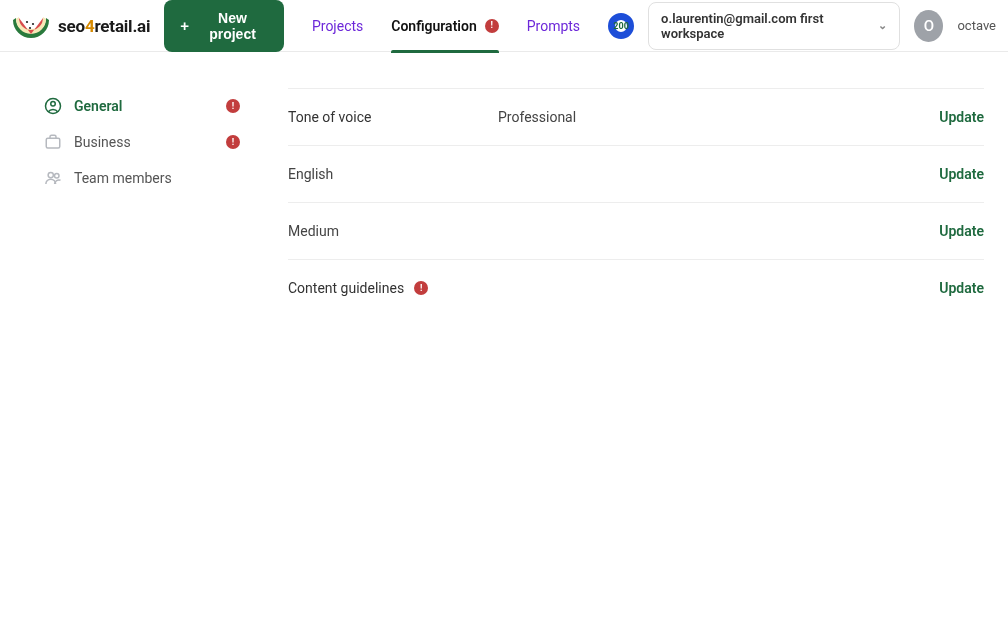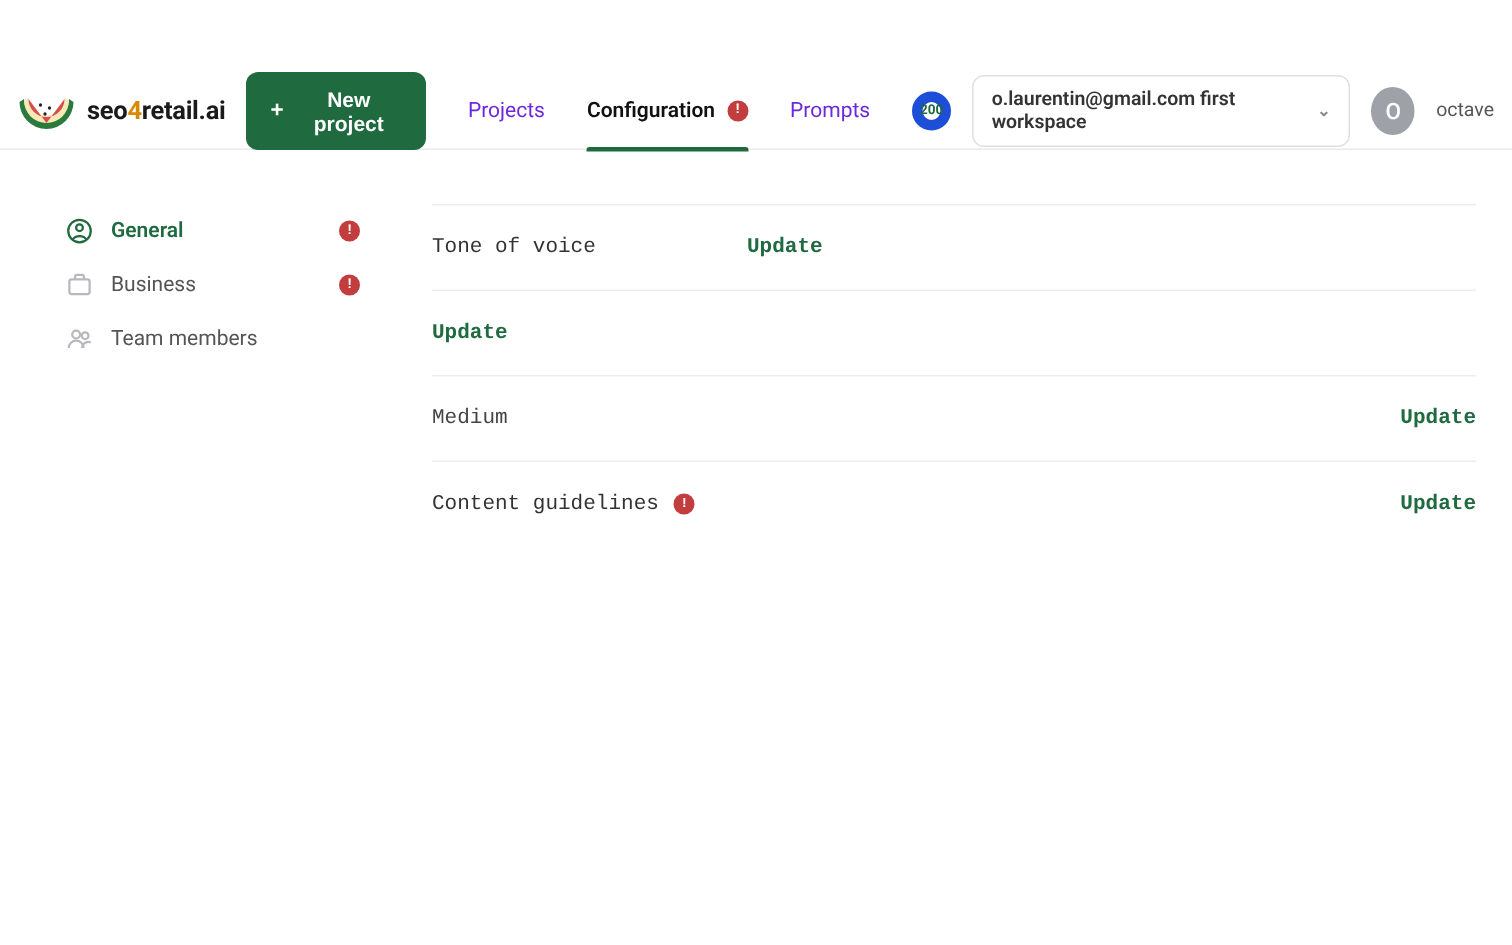--- a/index.html
+++ b/index.html
@@ -19,7 +19,6 @@
     padding: 0 12px 0 10px;
     border-bottom: 1px solid #eaeaea;
     gap: 14px;
-    margin-top: 48px;
   }
   .logo-wrap {
     display: flex;

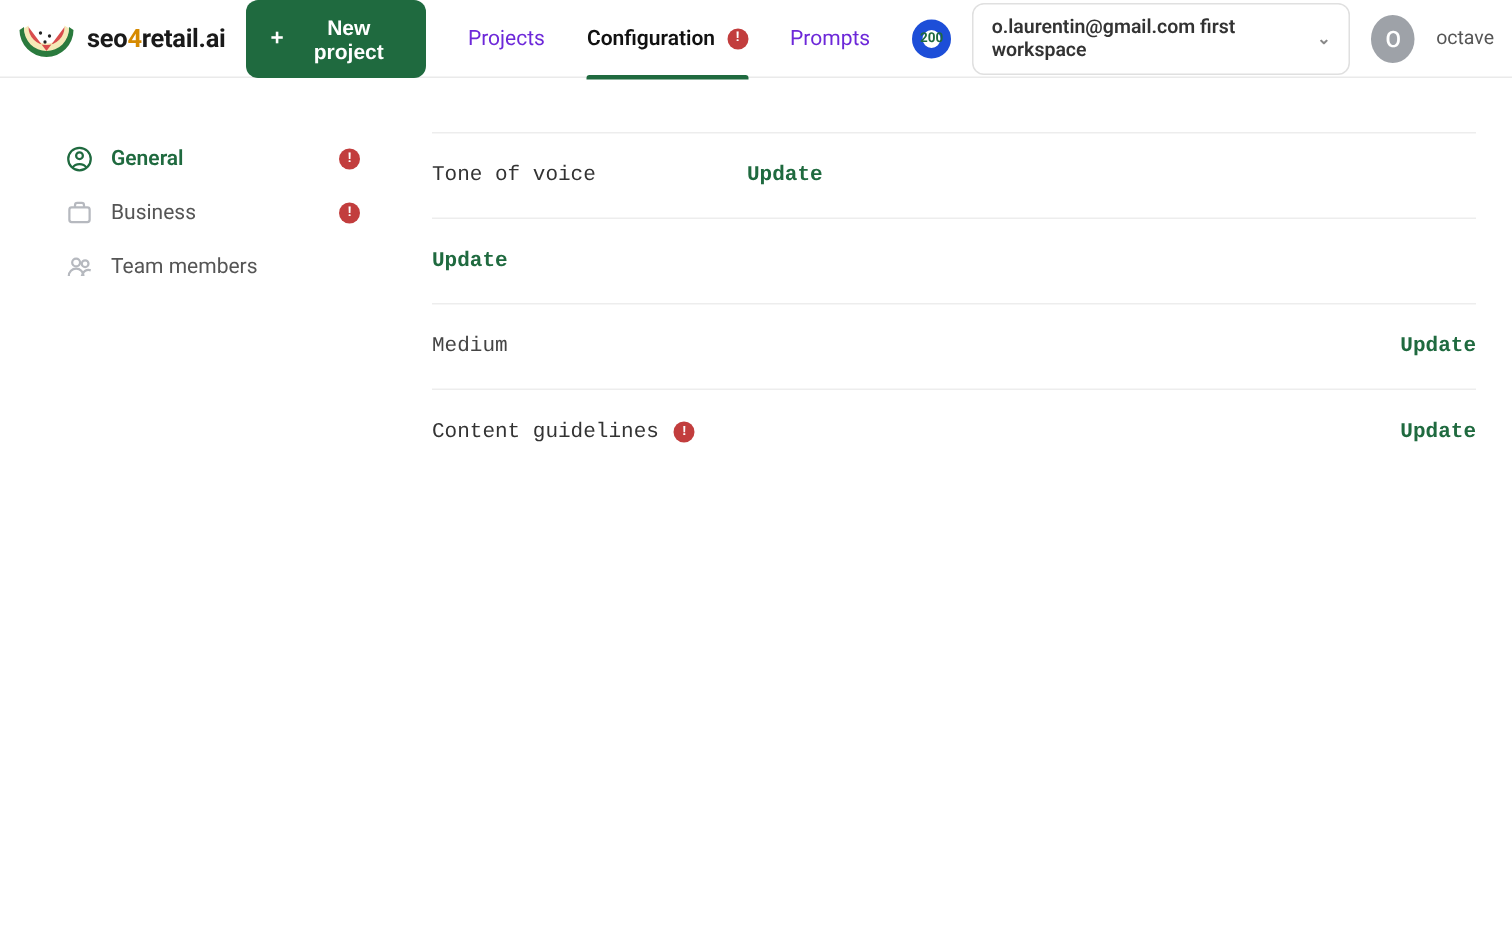--- a/index.html
+++ b/index.html
@@ -193,7 +193,6 @@
     padding: 20px 0;
     border-bottom: 1px solid #ededed;
     font-size: 14px;
-    font-family: Liberation Mono, monospace;
   }
   .row:last-child { border-bottom: none; }
   .row .k {

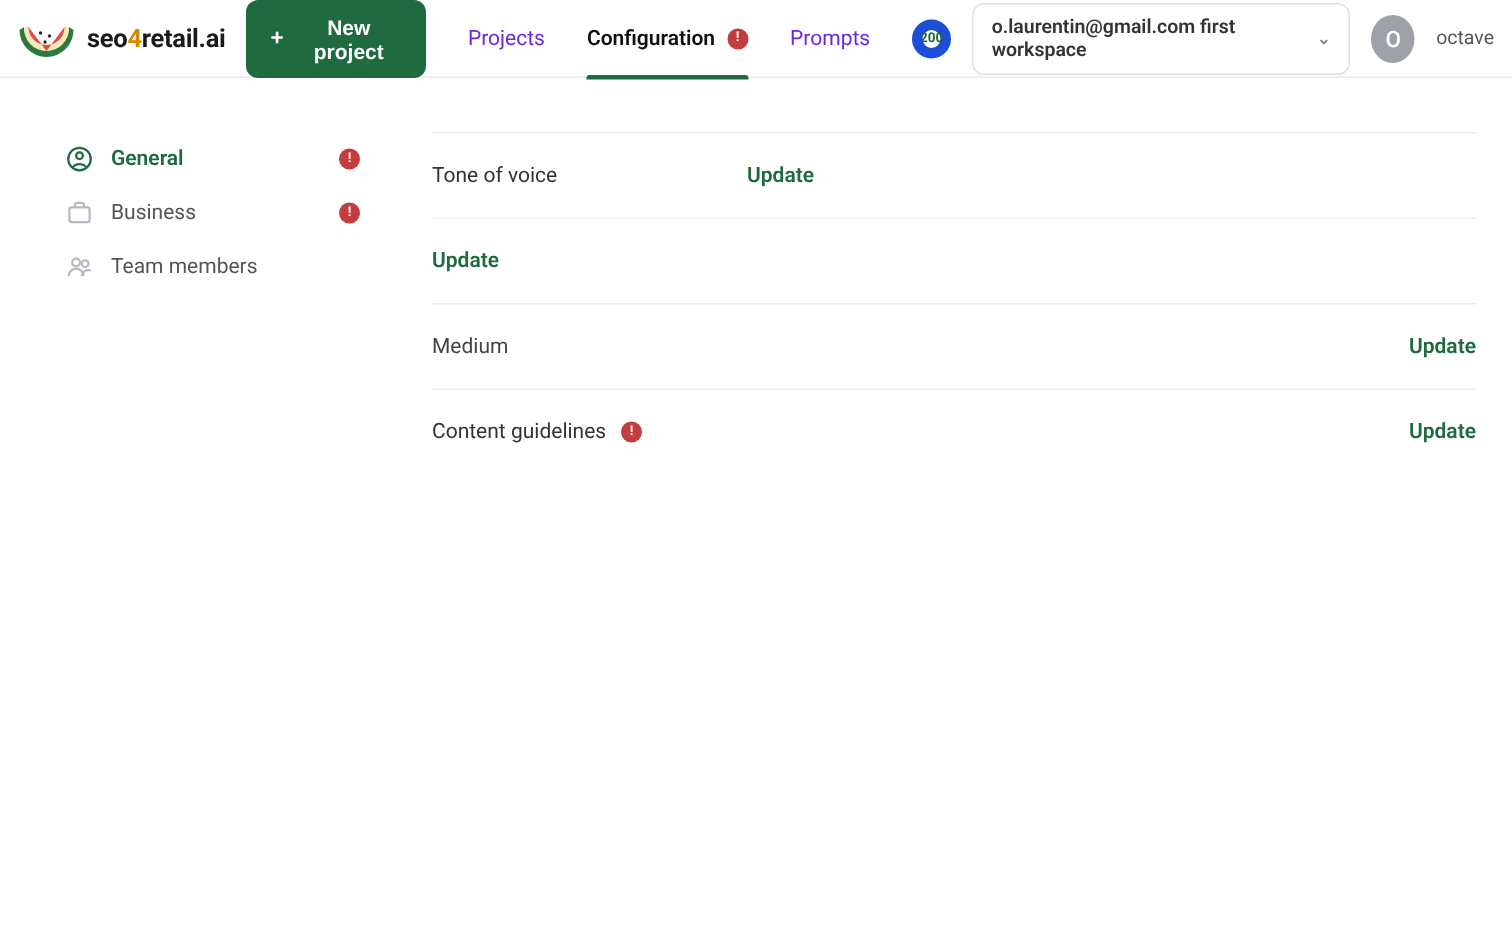--- a/index.html
+++ b/index.html
@@ -319,6 +319,7 @@
       <div class="k">
         <span>Tone of voice</span>
       </div>
+      <div class="v">Professional</div>
       <div class="action">Update</div>
     </div>
 

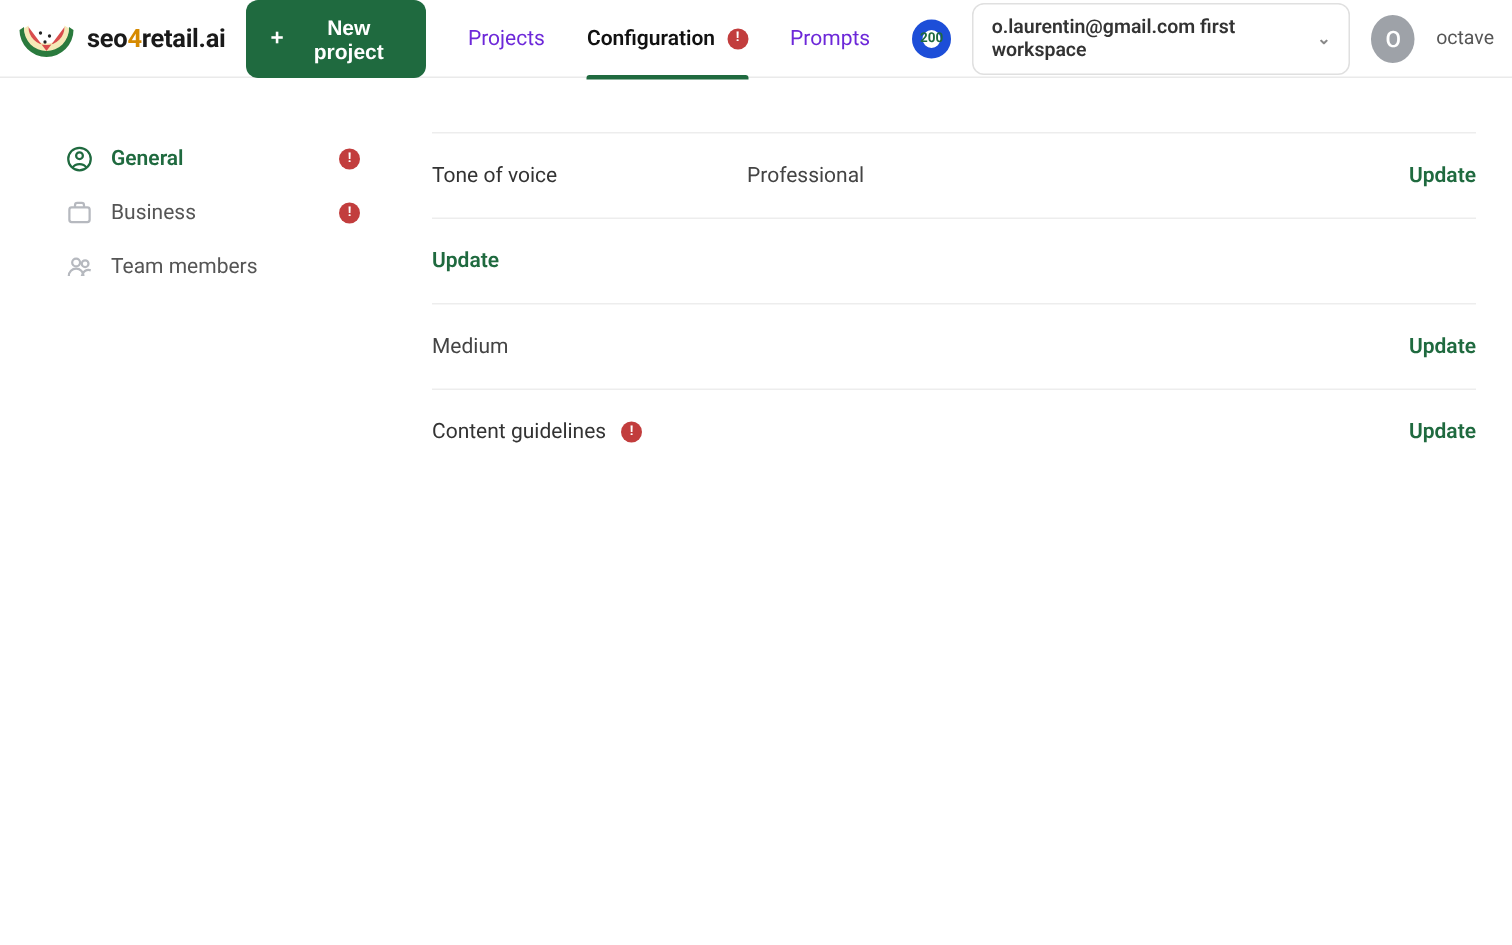--- a/index.html
+++ b/index.html
@@ -324,6 +324,7 @@
     </div>
 
     <div class="row">
+      <div class="v">English</div>
       <div class="action">Update</div>
     </div>
 

